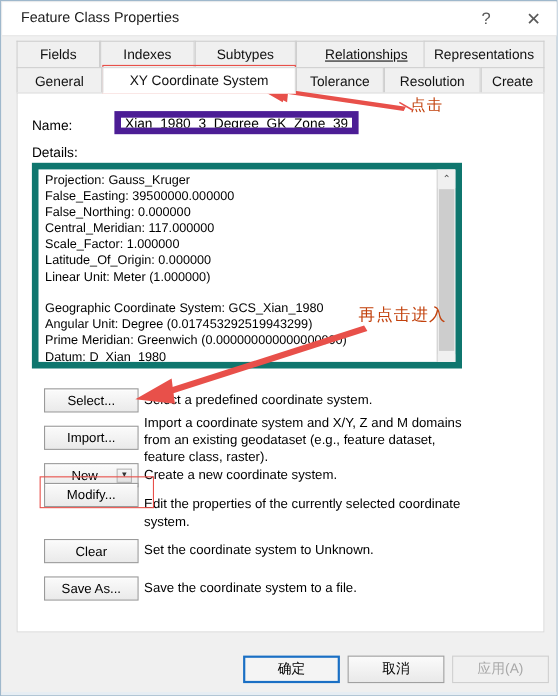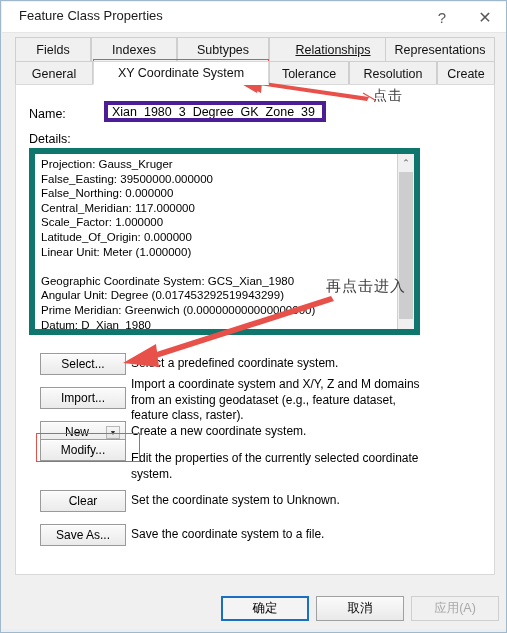--- a/index.html
+++ b/index.html
@@ -164,7 +164,7 @@
   
   .ann-text{
     position:absolute;
-    color:#404040;
+    color:#c2410c;
     font-family:"DejaVu Sans","Liberation Sans",sans-serif;
     font-size:15px;letter-spacing:1px;
     white-space:nowrap;

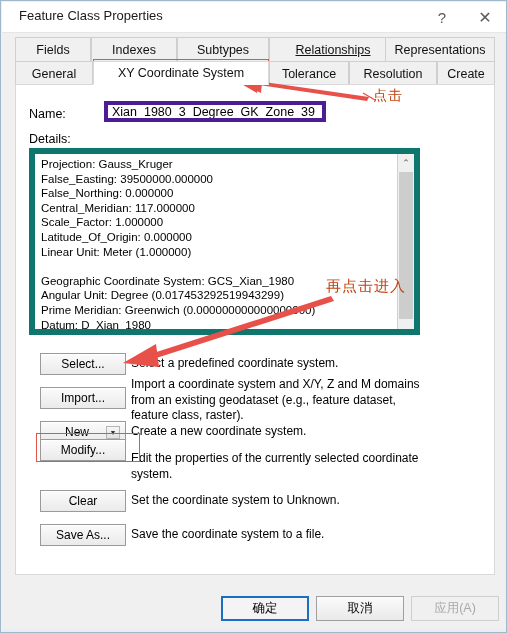--- a/index.html
+++ b/index.html
@@ -74,7 +74,7 @@
   #name-label{position:absolute;left:13px;top:22px;font-size:12.5px;}
   #name-input{
     position:absolute;left:88px;top:16px;width:222px;height:21px;
-    border:4px solid #4c1d95;
+    border:6px solid #4c1d95;
     background:#ffffff;
     box-sizing:border-box;
     font-family:"Liberation Sans",sans-serif;font-size:12.5px;

